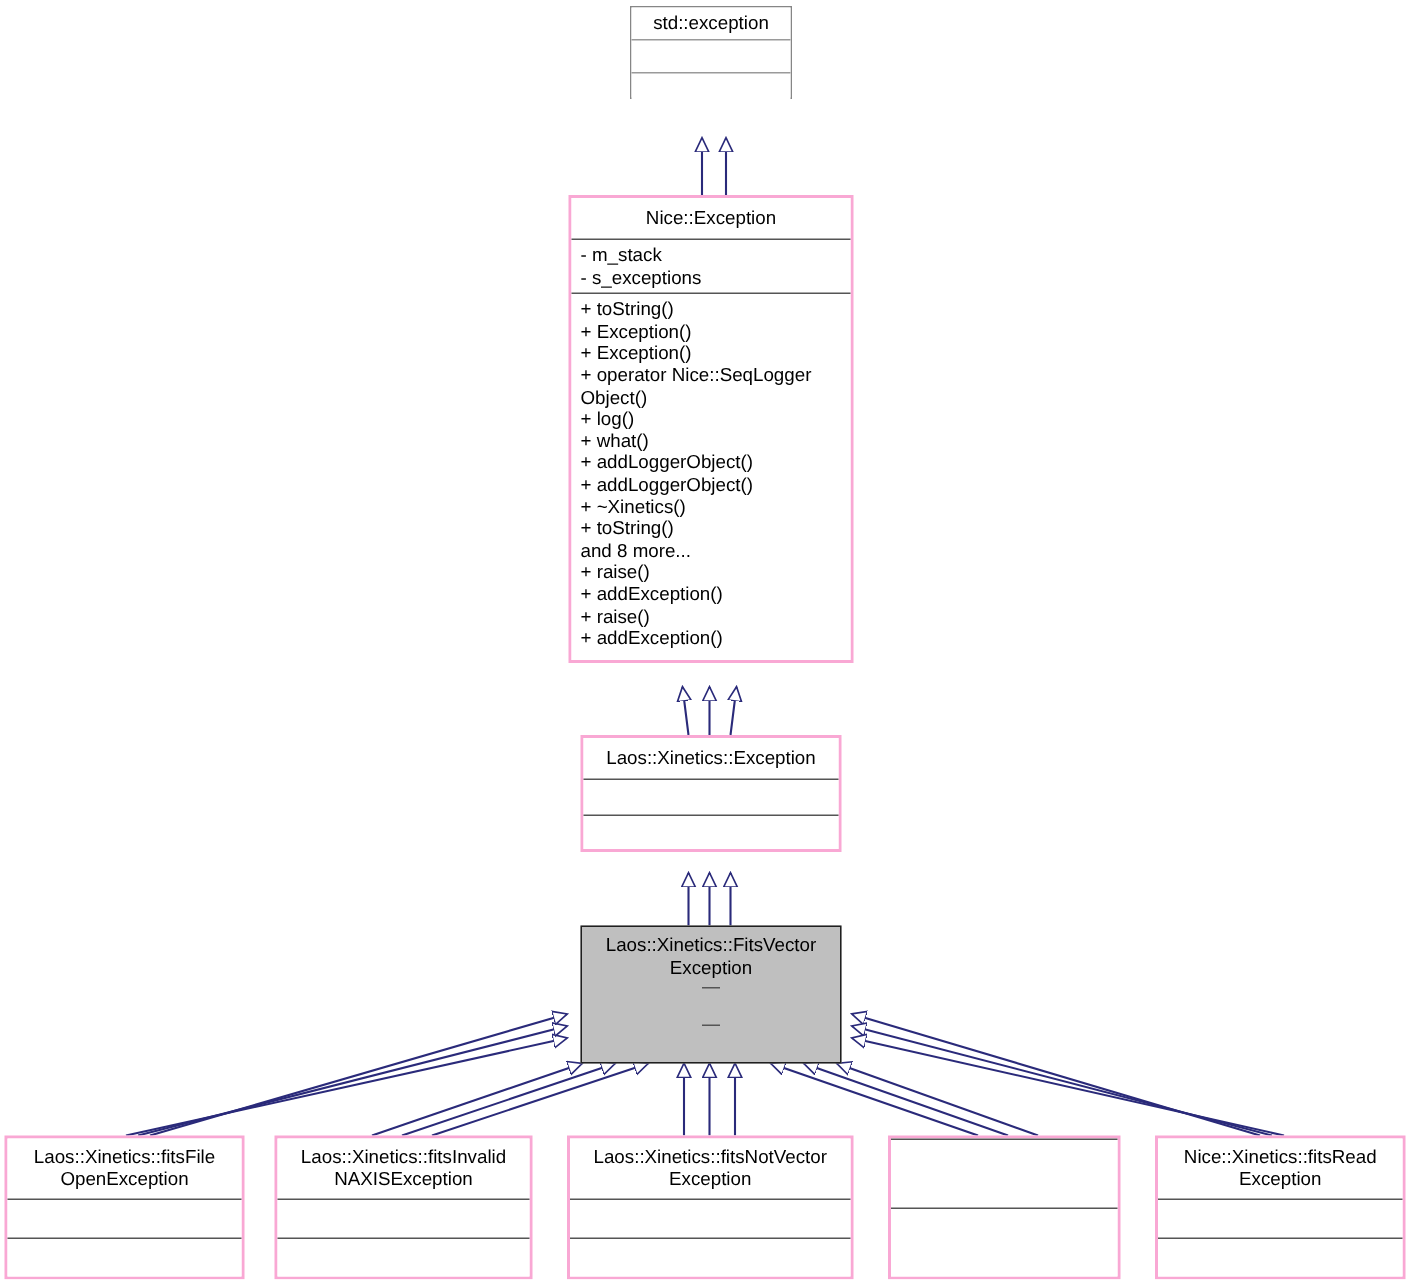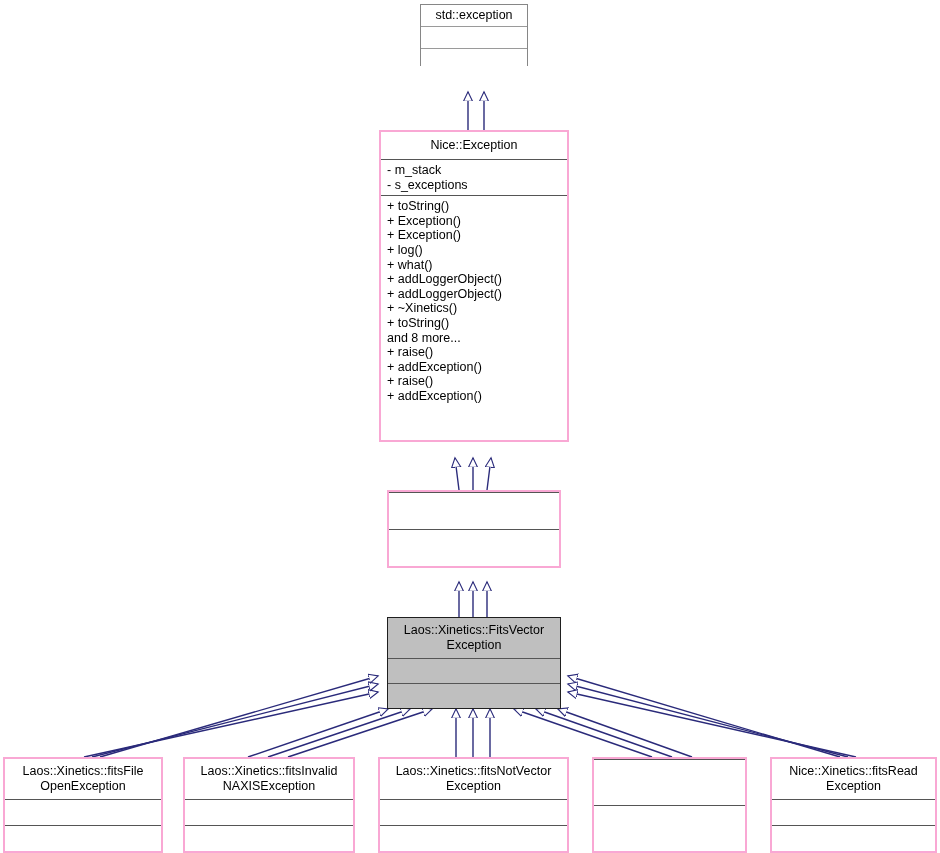--- a/index.html
+++ b/index.html
@@ -138,6 +138,8 @@
       <div class="memline">+ toString()</div>
       <div class="memline">+ Exception()</div>
       <div class="memline">+ Exception()</div>
+      <div class="memline">+ operator Nice::SeqLogger
+Object()</div>
       <div class="memline">+ log()</div>
       <div class="memline">+ what()</div>
       <div class="memline">+ addLoggerObject()</div>

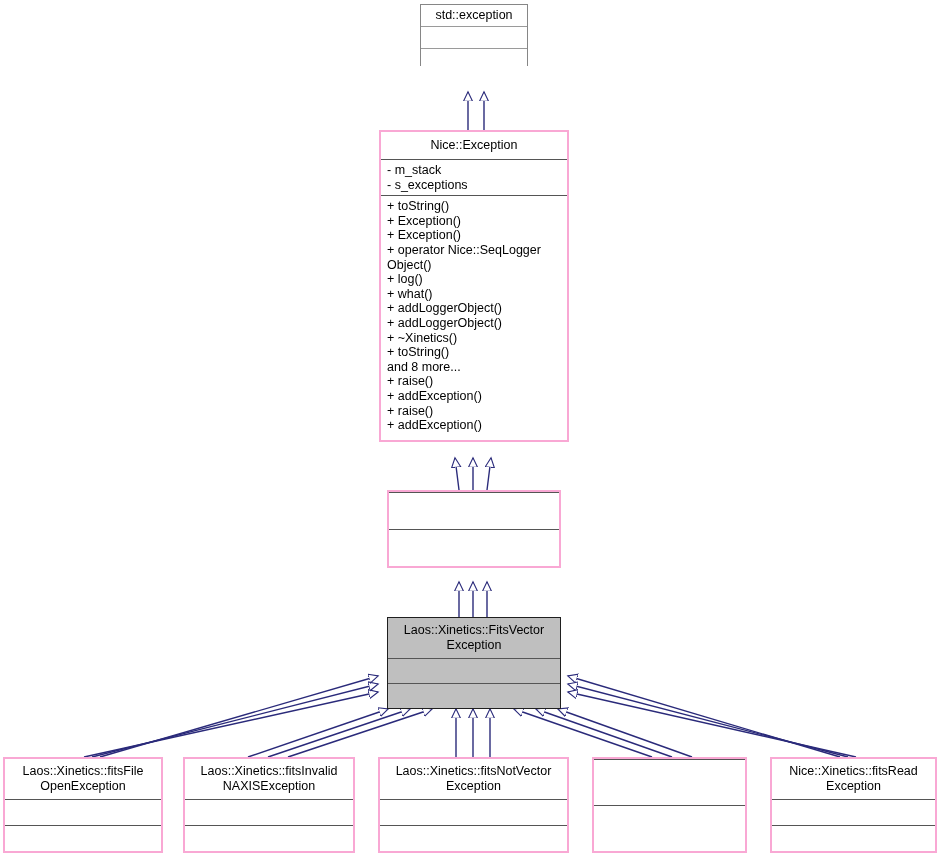--- a/index.html
+++ b/index.html
@@ -155,6 +155,7 @@
   </div>
 
   <div class="umlbox" style="left:387px; top:490px; width:174px; height:78px;">
+    <div class="sec sec-title" style="height:27px;">Laos::Xinetics::Exception</div>
     <div class="sec sec-attrs sec-empty" style="flex:1;"></div>
     <div class="sec sec-ops sec-empty" style="flex:1;"></div>
   </div>

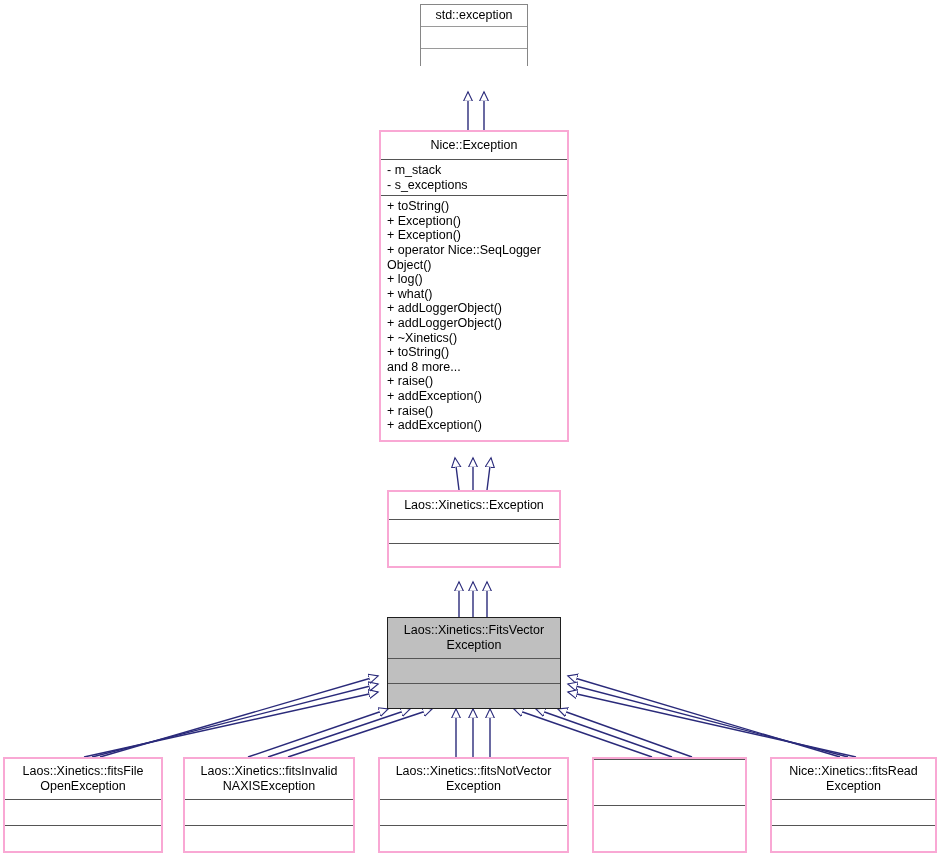--- a/index.html
+++ b/index.html
@@ -40,6 +40,7 @@
   .umlbox.highlight {
     background: #bfbfbf;
     border: 1px solid #1f1f1f;
+    align-items: center;
   }
   .umlbox.highlight .sec {
     background: #bfbfbf;

